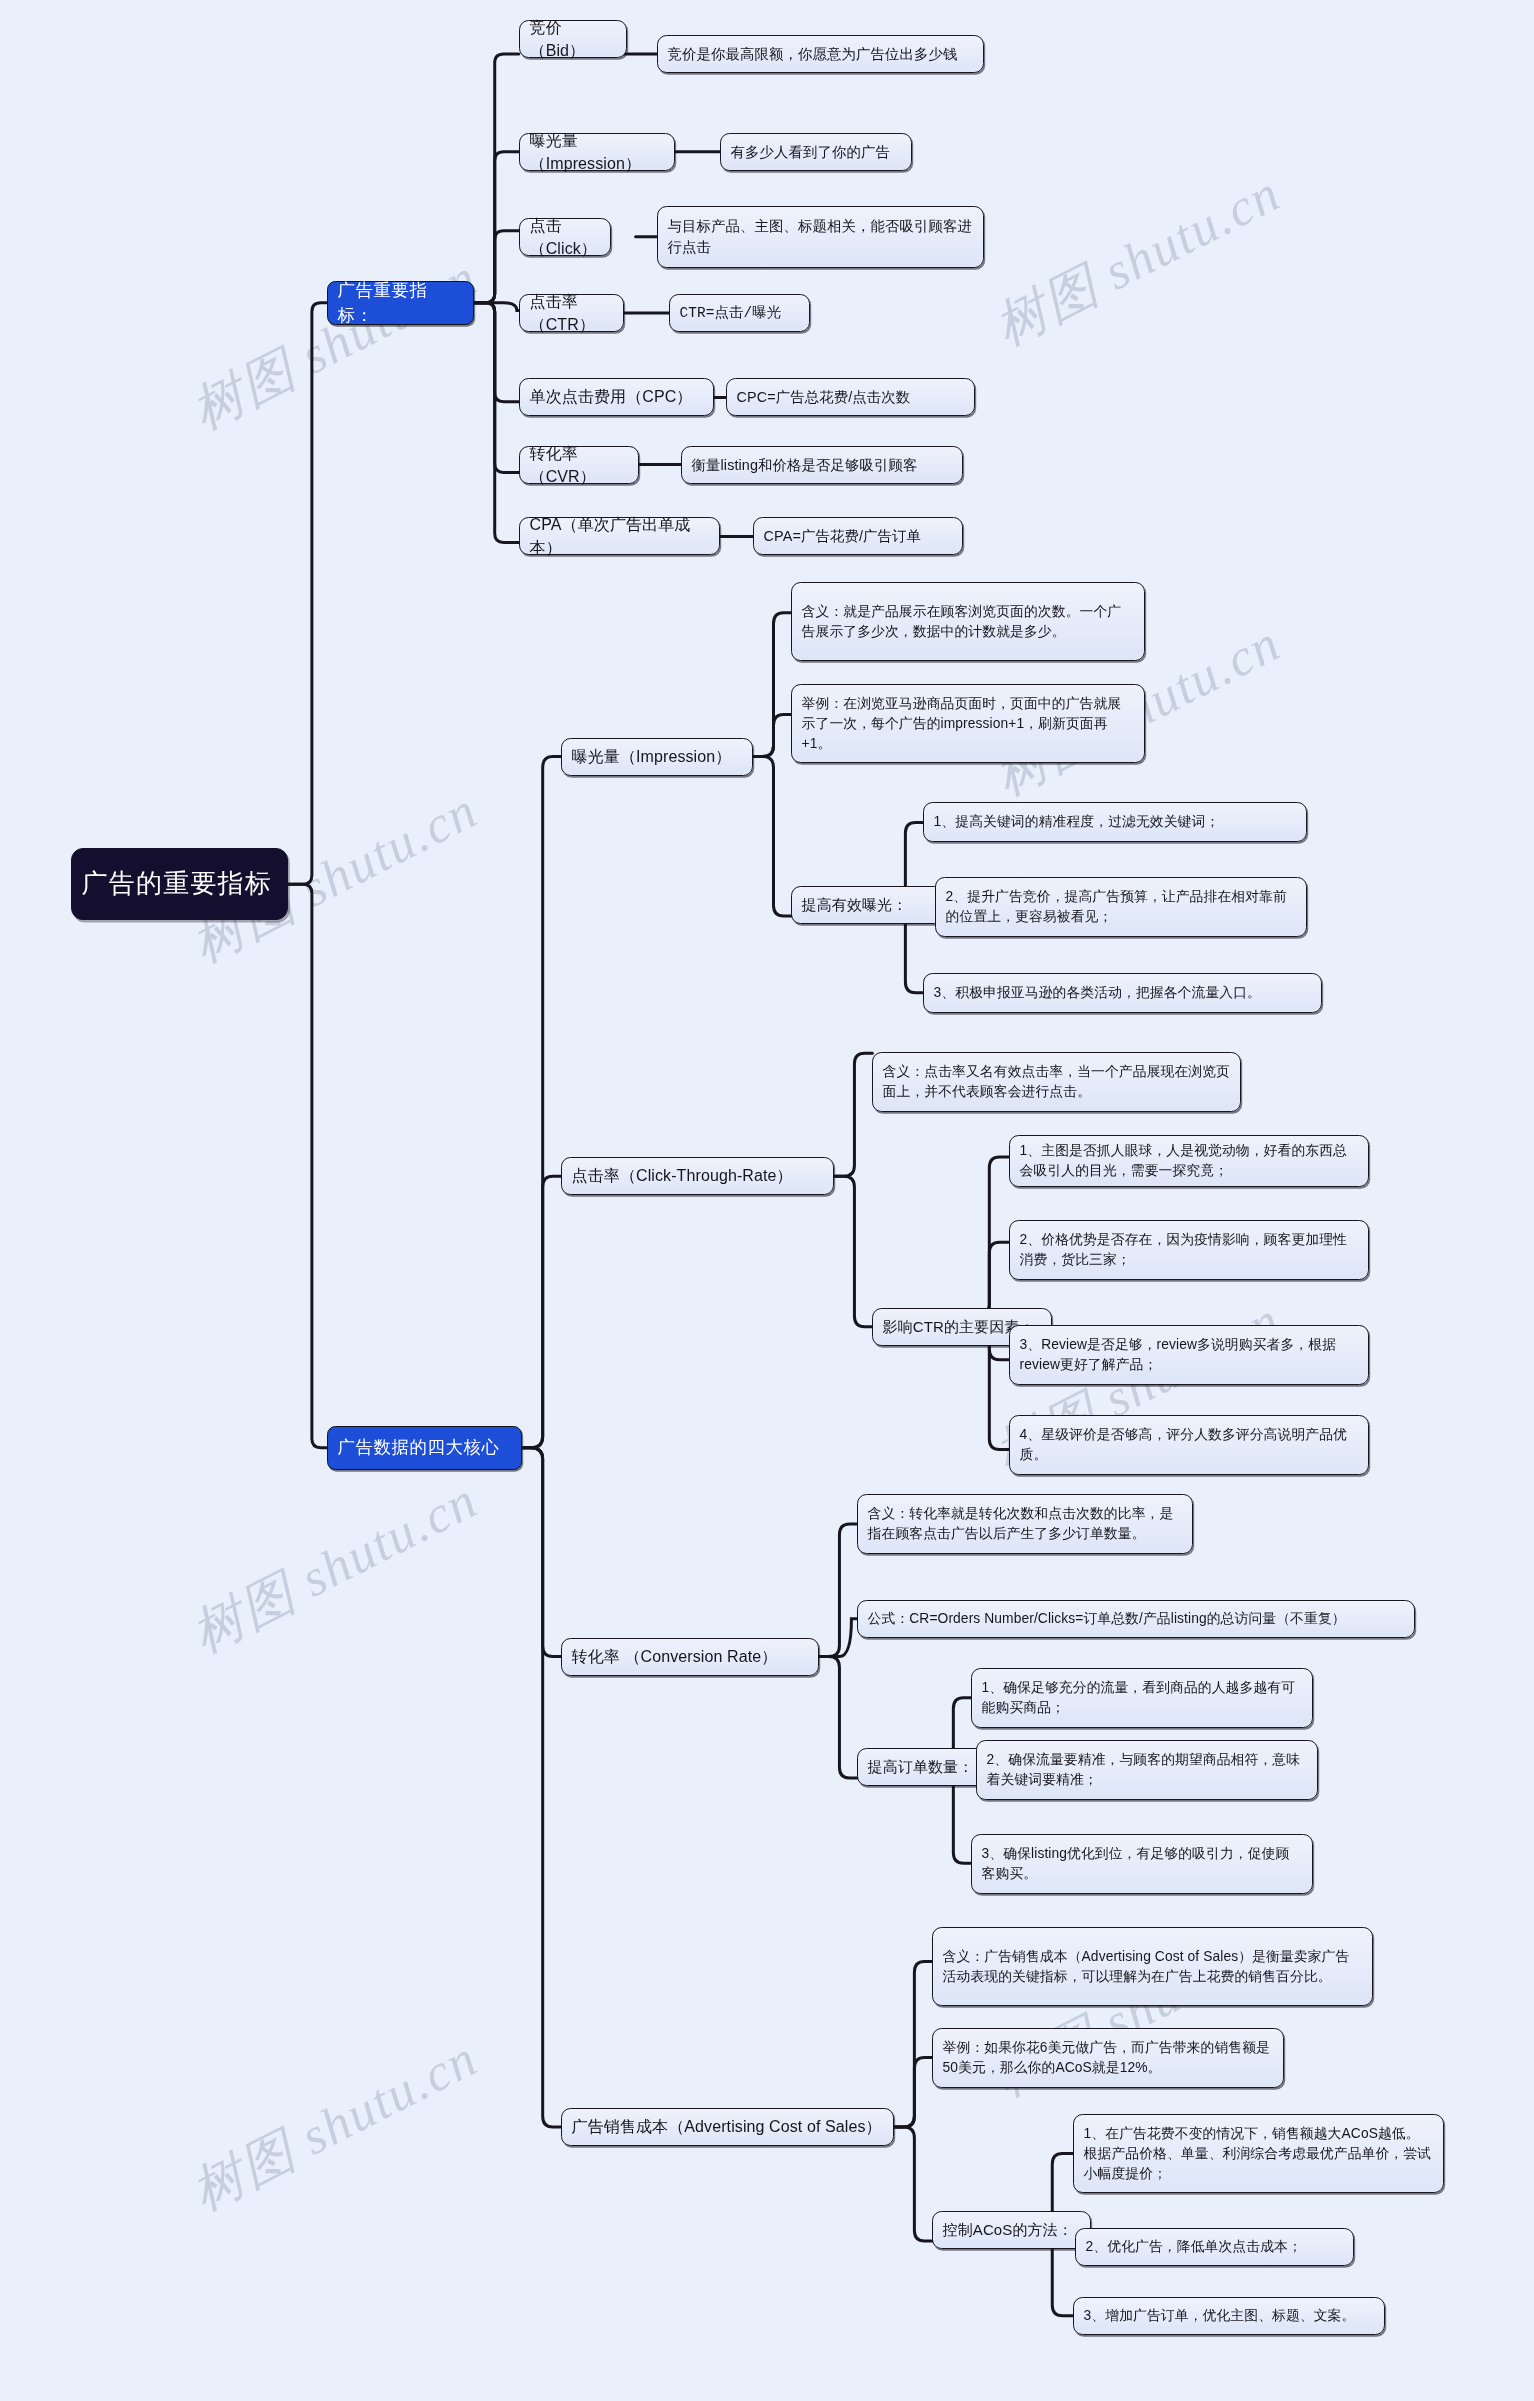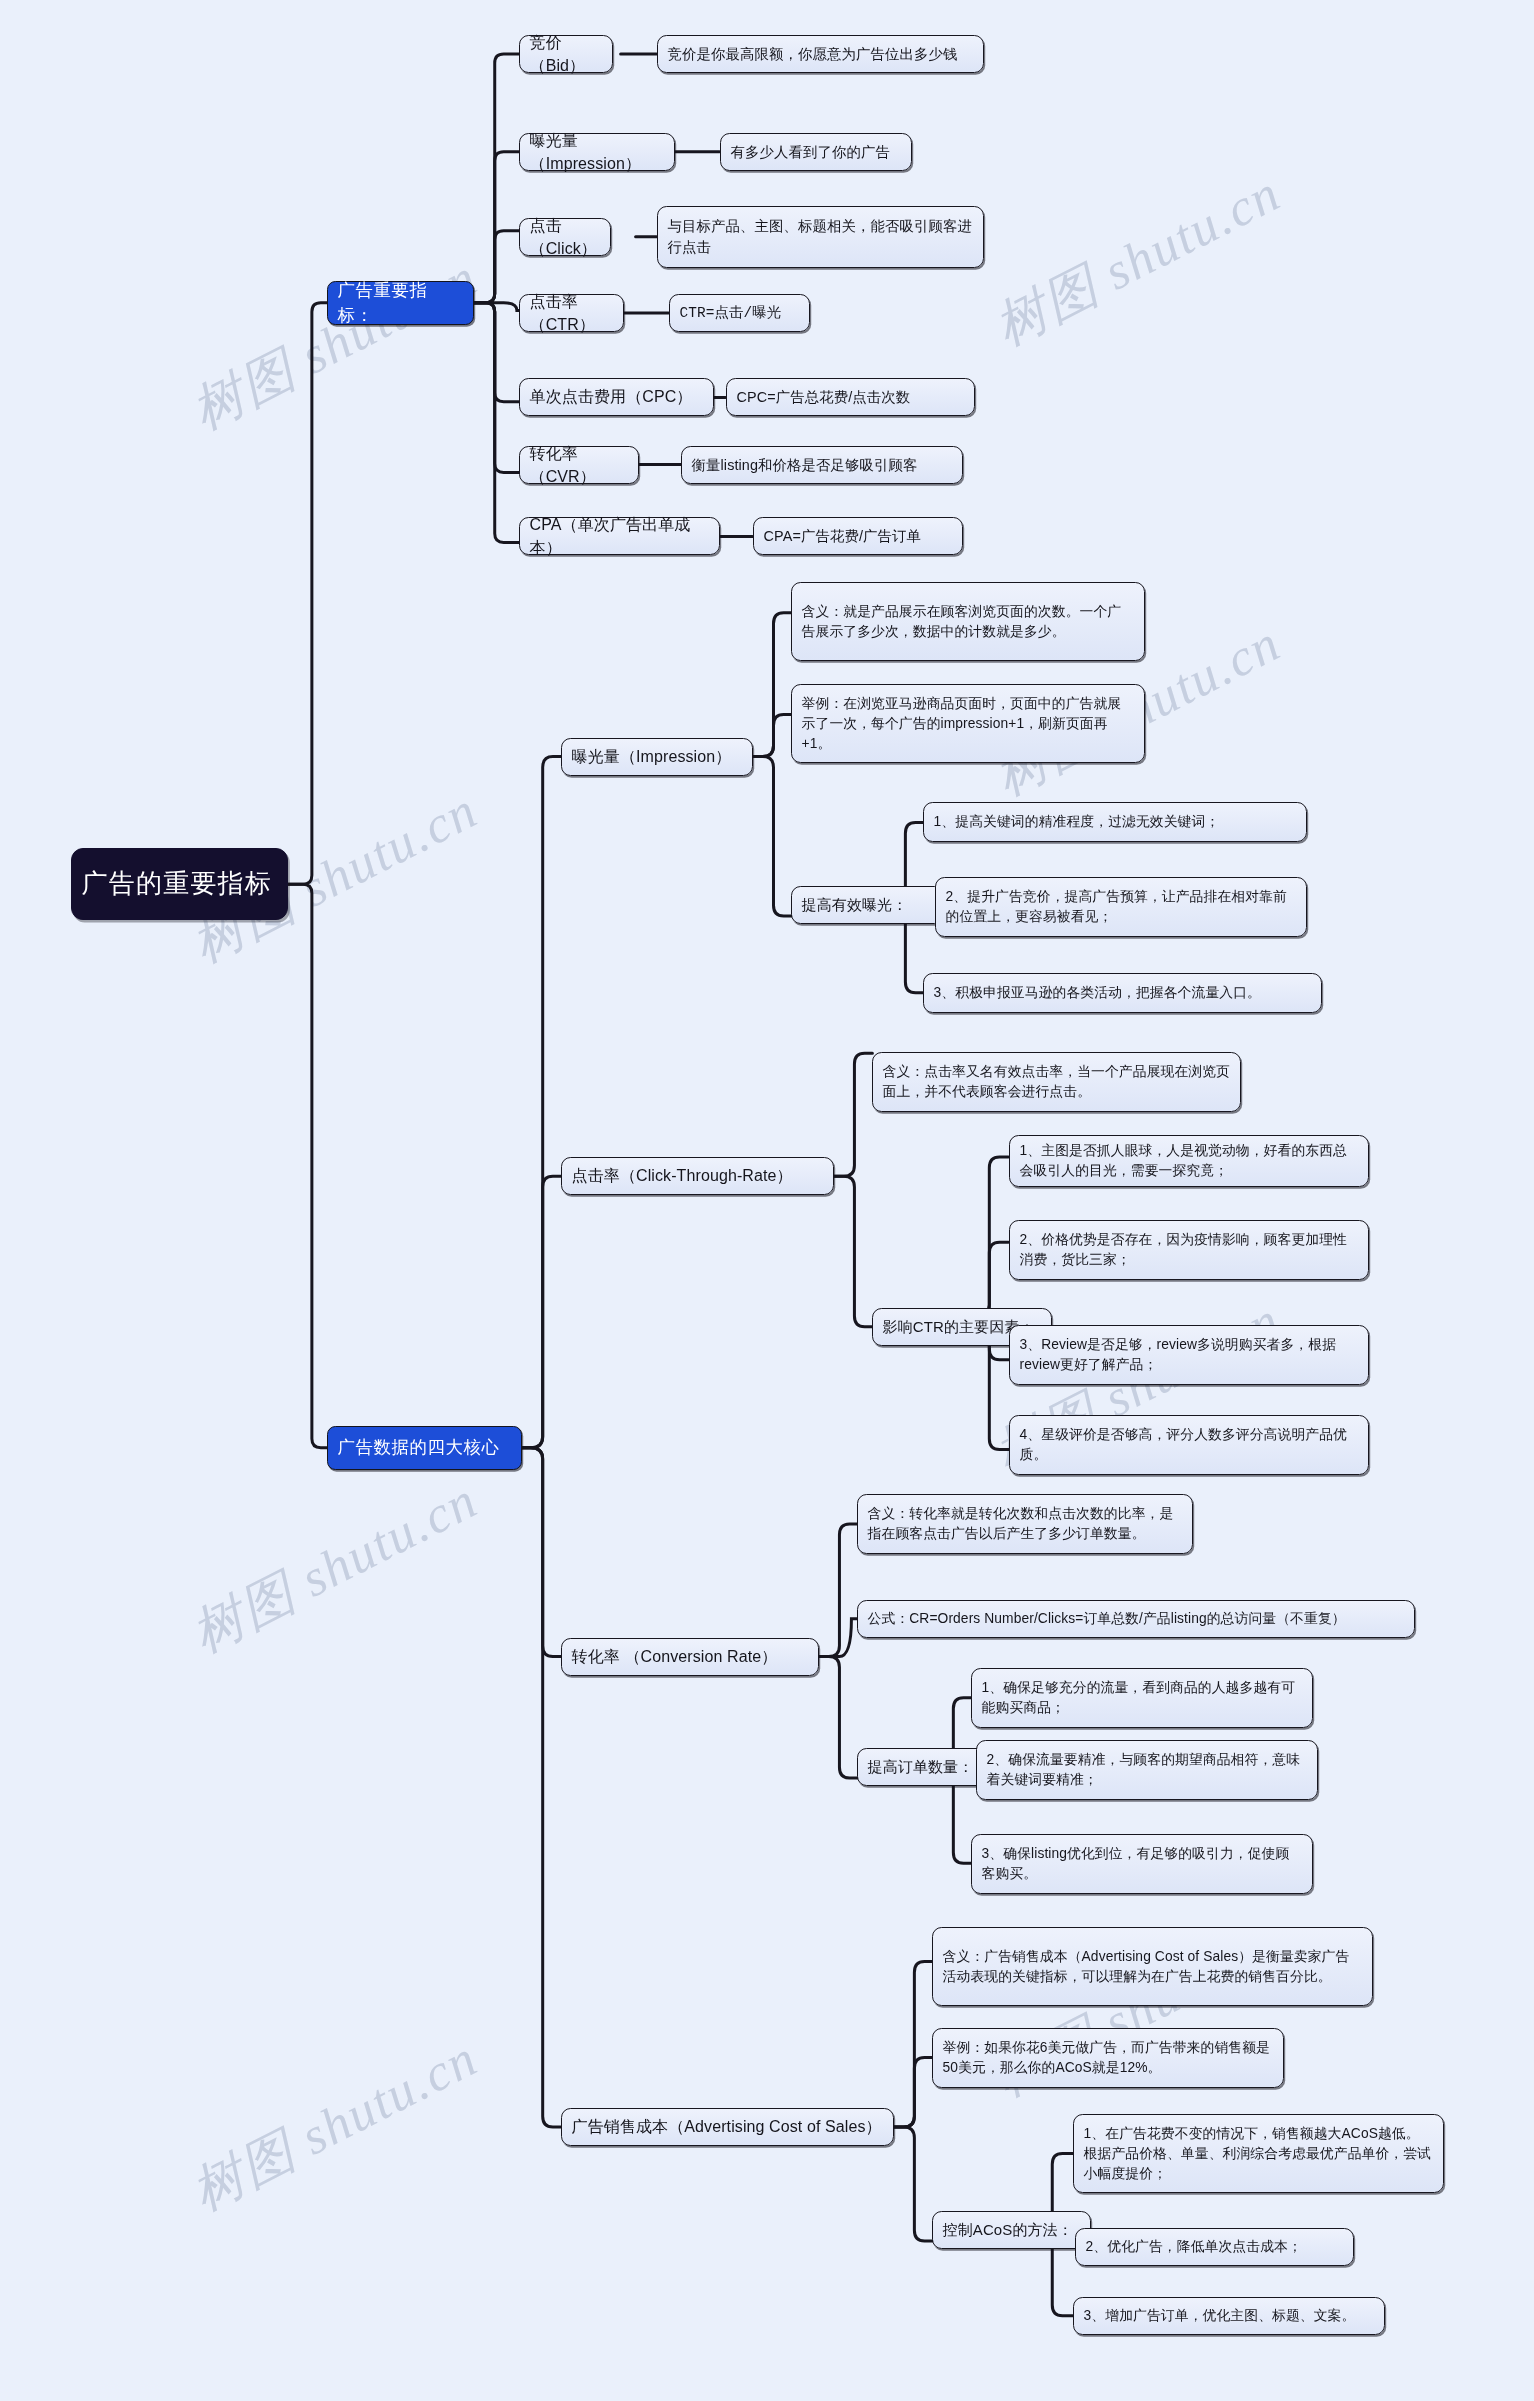--- a/index.html
+++ b/index.html
@@ -149,7 +149,7 @@
     <span class="txt">广告重要指标：</span>
   </div>
 
-  <div class="node lvl2" style="left:519px;top:35px;width:94px;height:38px;">
+  <div class="node lvl2" style="left:519px;top:20px;width:108px;height:38px;">
     <span class="txt">竞价（Bid）</span>
   </div>
   <div class="node leaf" style="left:657px;top:35px;width:327px;height:38px;">

